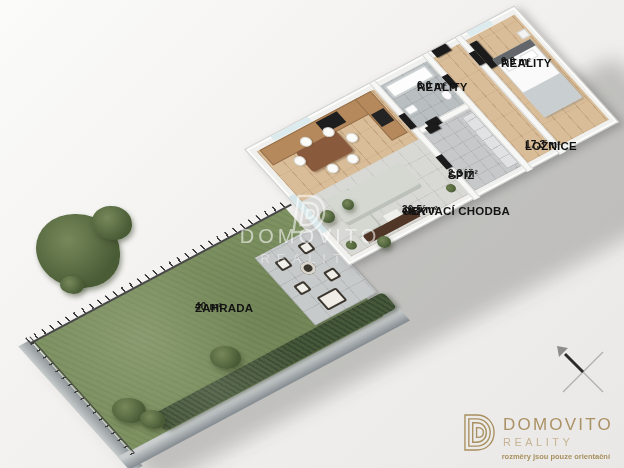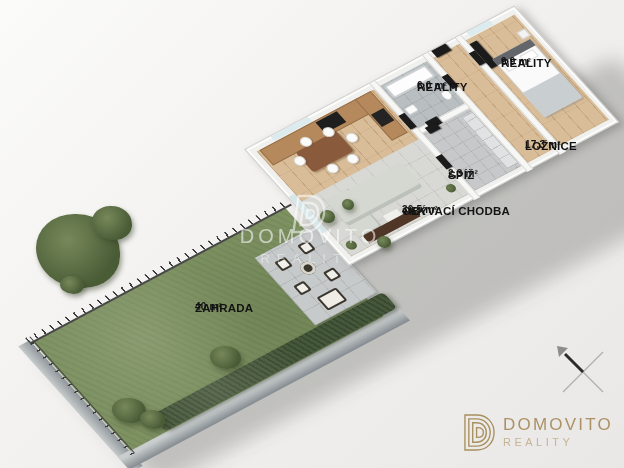--- a/index.html
+++ b/index.html
@@ -224,6 +224,7 @@
   </svg>
   <div class="logo-brand" style="left:503px;top:415px;">DOMOVITO</div>
   <div class="logo-sub" style="left:503px;top:436px;">REALITY</div>
+  <div class="logo-tagline" style="left:468px;top:452px;width:142px;">rozměry jsou pouze orientační</div>
 
 </div>
 

